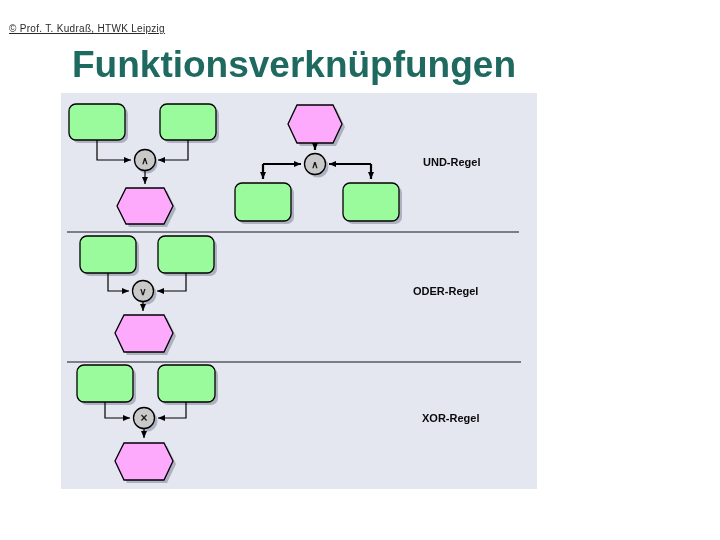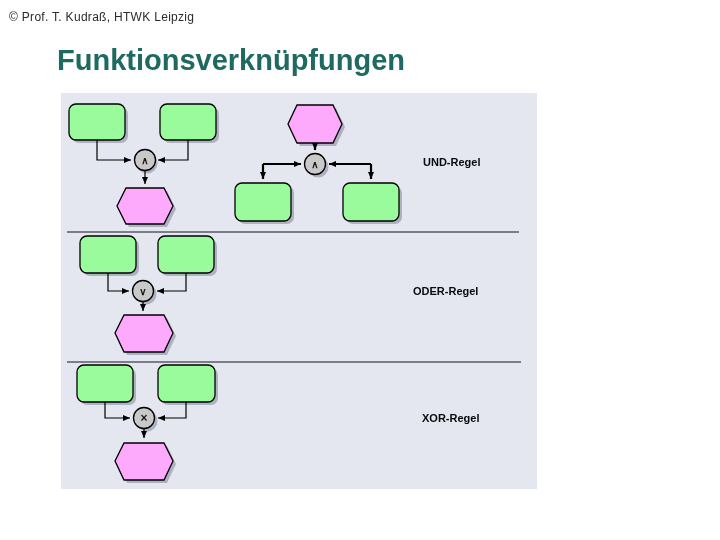--- a/index.html
+++ b/index.html
@@ -12,11 +12,12 @@
   }
   .copyright {
     position: absolute;
-    left: 9px; top: 10px;
-    font-size: 12px;
+    left: 9px; top: 23px;
+    font-size: 10px;
     color: #2a2a2a;
     letter-spacing: 0.3px;
     white-space: nowrap;
+    text-decoration: underline;
   }
   .slide-title {
     position: absolute;

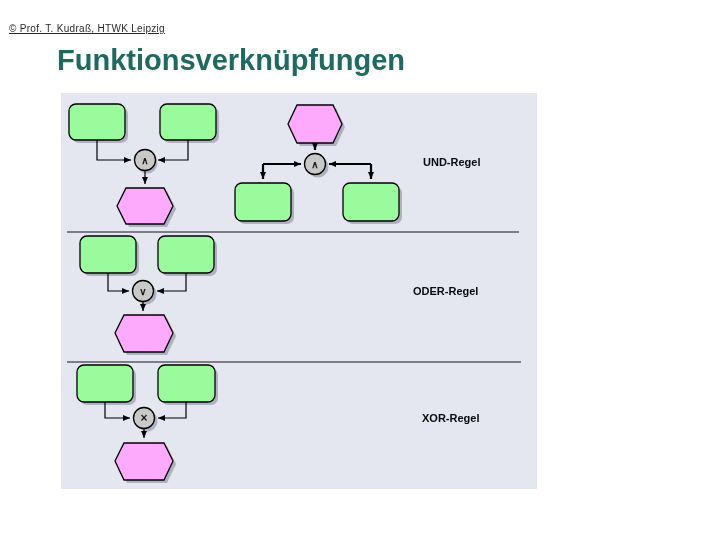--- a/index.html
+++ b/index.html
@@ -21,8 +21,8 @@
   }
   .slide-title {
     position: absolute;
-    left: 57px; top: 44px;
-    font-size: 29px;
+    left: 72px; top: 44px;
+    font-size: 37px;
     font-weight: bold;
     letter-spacing: 0px;
     white-space: nowrap;

